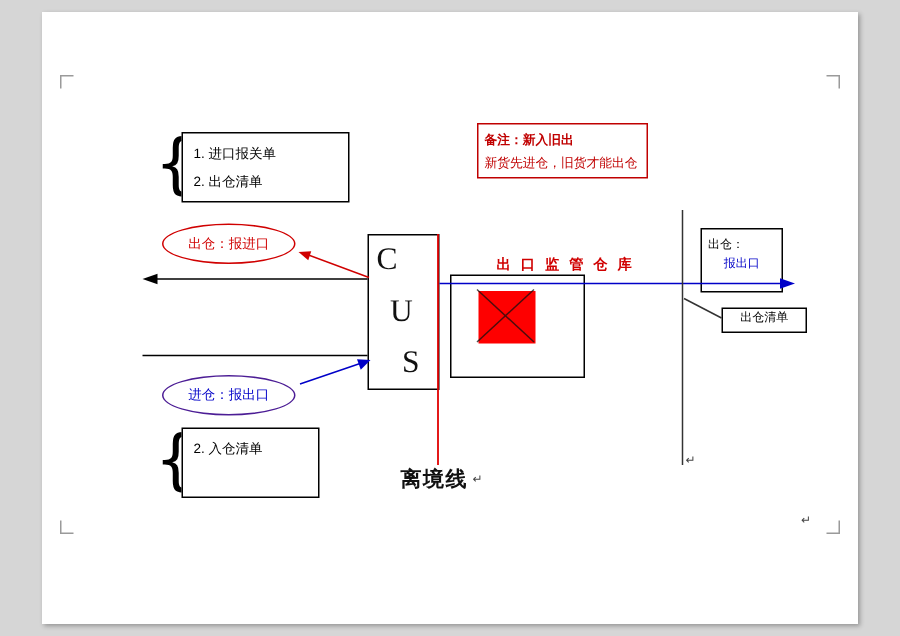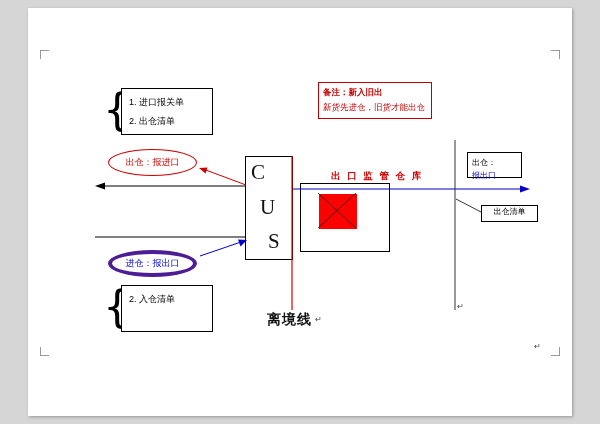--- a/index.html
+++ b/index.html
@@ -16,7 +16,7 @@
   .box { border:1px solid #000; background:transparent; }
   .listbox { font-size:9px; line-height:19px; padding:4px 0 0 7px; color:#000; background:#fff; }
   .brace { font-family:"DejaVu Sans", sans-serif; font-size:44px; line-height:52px; color:#000; font-weight:400; }
-  .note { border:1px solid #c00000; color:#c00000; font-size:8.5px; line-height:15px; padding:3px 4px; white-space:nowrap;font-family:Liberation Mono, monospace; }
+  .note { border:1px solid #c00000; color:#c00000; font-size:8.5px; line-height:15px; padding:3px 4px; white-space:nowrap; }
   .ellipse { border-radius:50%; display:flex; align-items:center; justify-content:center; font-size:9px; white-space:nowrap; background:#fff; }
   .ellipse.red { border:1px solid #d00000; color:#d00000; }
   .ellipse.blue { border:4px solid #4c1d95; color:#0000c8; }

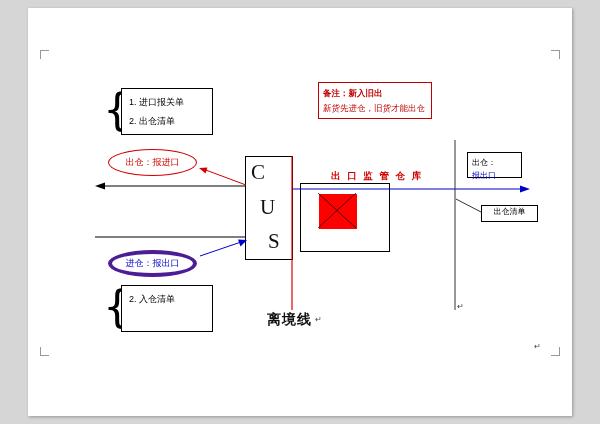--- a/index.html
+++ b/index.html
@@ -42,7 +42,7 @@
   <div class="crop br" style="left:551px;top:347px"></div>
 
   <div class="abs brace" style="left:103px;top:84px">{</div>
-  <div class="abs box listbox" style="left:121px;top:88px;width:92px;height:47px">
+  <div class="abs box listbox" style="left:121px;top:88px;width:112px;height:47px">
     <div>1. 进口报关单</div>
     <div>2. 出仓清单</div>
   </div>

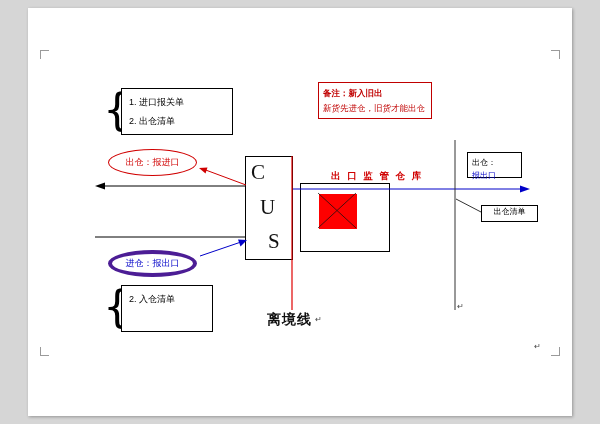--- a/index.html
+++ b/index.html
@@ -72,7 +72,7 @@
     <div class="redsq" style="left:18px;top:10px;width:38px;height:35px"></div>
   </div>
 
-  <div class="abs box smallbox" style="left:467px;top:152px;width:55px;height:26px;padding:3px 4px;line-height:13px">
+  <div class="abs box smallbox" style="left:467px;top:152px;width:55px;height:43px;padding:3px 4px;line-height:13px">
     <div>出仓：</div>
     <div class="bluetext" style="text-align:left">报出口</div>
   </div>

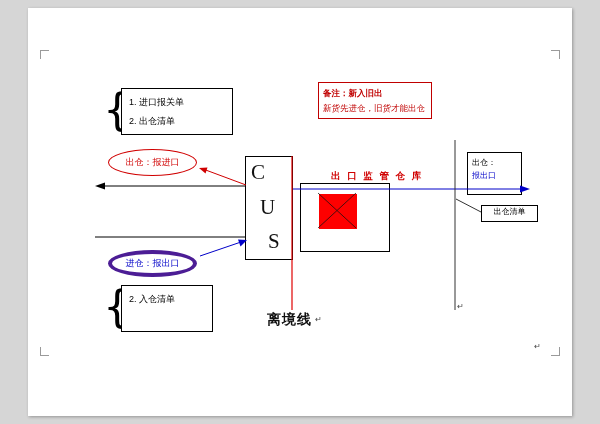--- a/index.html
+++ b/index.html
@@ -74,7 +74,7 @@
 
   <div class="abs box smallbox" style="left:467px;top:152px;width:55px;height:43px;padding:3px 4px;line-height:13px">
     <div>出仓：</div>
-    <div class="bluetext" style="text-align:left">报出口</div>
+    <div class="bluetext" style="text-align:center">报出口</div>
   </div>
 
   <div class="abs box smallbox" style="left:481px;top:205px;width:57px;height:17px;display:flex;align-items:flex-start;justify-content:center">

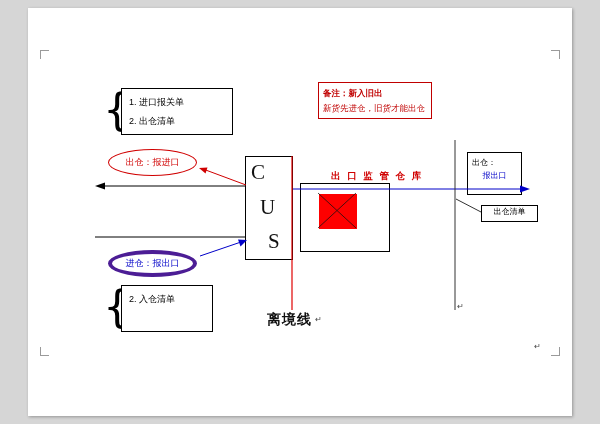--- a/index.html
+++ b/index.html
@@ -19,7 +19,7 @@
   .note { border:1px solid #c00000; color:#c00000; font-size:8.5px; line-height:15px; padding:3px 4px; white-space:nowrap; }
   .ellipse { border-radius:50%; display:flex; align-items:center; justify-content:center; font-size:9px; white-space:nowrap; background:#fff; }
   .ellipse.red { border:1px solid #d00000; color:#d00000; }
-  .ellipse.blue { border:4px solid #4c1d95; color:#0000c8; }
+  .ellipse.blue { border:1px solid #4c1d95; color:#0000c8; }
   .cusletter { position:absolute; font-family:"Liberation Serif", serif; font-size:21px; color:#111; }
   .whtitle { color:#d00000; font-weight:bold; font-size:9.5px; letter-spacing:2px; white-space:nowrap;margin-left:32px; }
   .redsq { position:absolute; background:#fe0000; }

